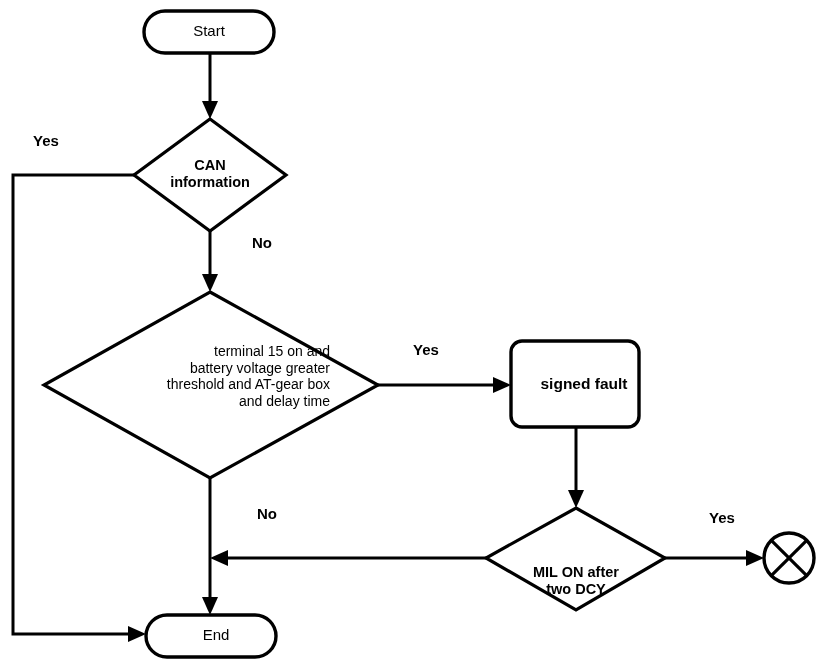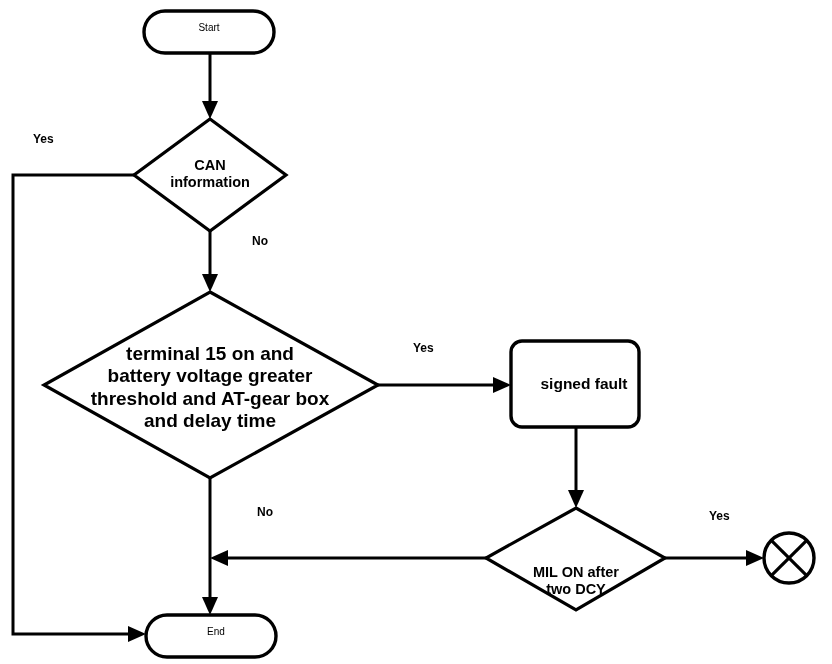--- a/index.html
+++ b/index.html
@@ -66,7 +66,7 @@
     pointer-events: none;
   }
   .label-start-end {
-    font-size: 10px;
+    font-size: 15px;
     font-weight: normal;
   }
   .label-decision {

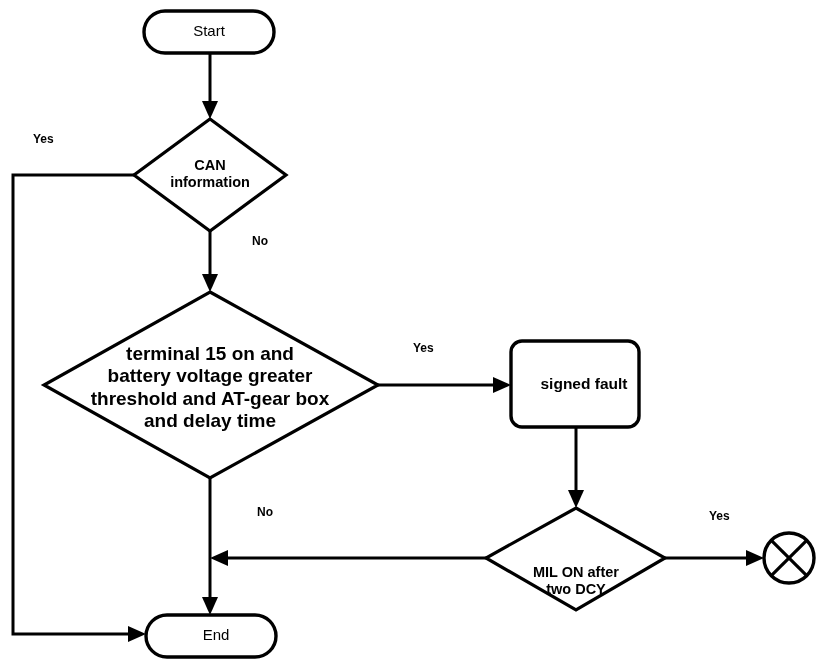--- a/index.html
+++ b/index.html
@@ -83,7 +83,7 @@
   }
   .edge-label {
     position: absolute;
-    font-size: 12px;
+    font-size: 15px;
     font-weight: bold;
     color: #000000;
     white-space: nowrap;

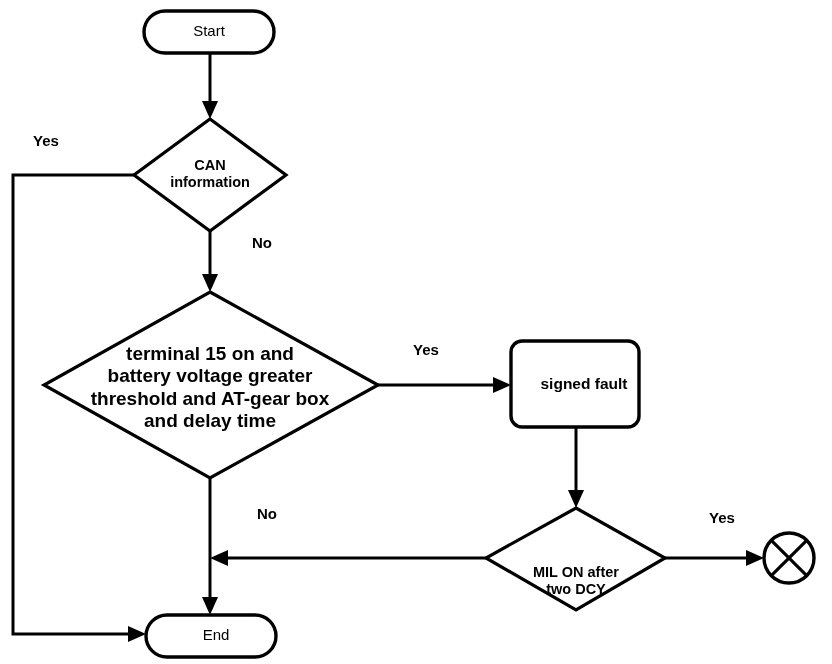--- a/index.html
+++ b/index.html
@@ -74,8 +74,9 @@
     font-weight: bold;
   }
   .label-decision-big {
-    font-size: 19px;
-    font-weight: bold;
+    font-size: 14px;
+    font-weight: normal;
+    text-align: right;
   }
   .label-process {
     font-size: 15.5px;

